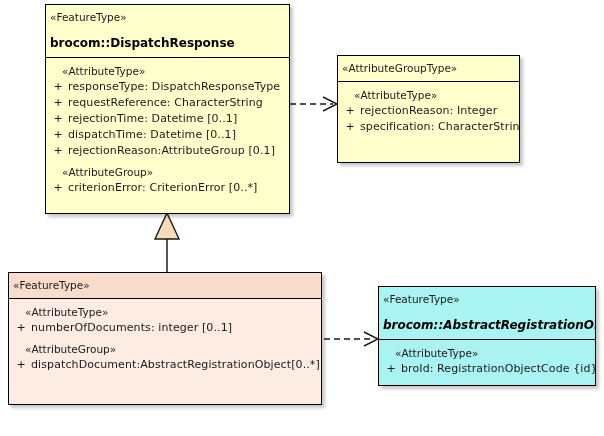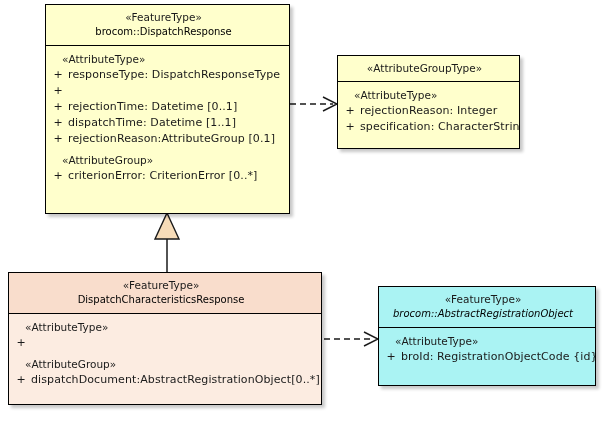--- a/index.html
+++ b/index.html
@@ -27,7 +27,7 @@
   .uml-class .hdr {
     box-sizing: border-box;
     border-bottom: 1.8px solid #000000;
-    text-align: center;
+    text-align: left;
     padding: 5px 12px 6px 4px;
   }
   .uml-class .stereo {

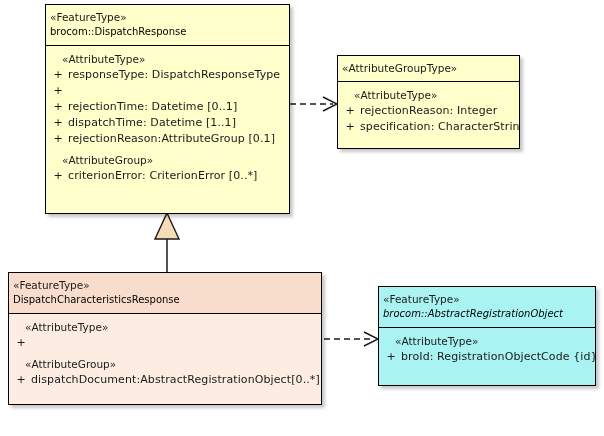--- a/index.html
+++ b/index.html
@@ -37,12 +37,12 @@
     white-space: nowrap;
   }
   .uml-class .cname {
-    font-size: 10px;
-    font-weight: normal;
+    font-size: 12px;
+    font-weight: bold;
     color: #000000;
     line-height: 15px;
     white-space: nowrap;
-    margin-top: 0;
+    margin-top: 12px;
   }
   .uml-class .cname.abstract {
     font-style: italic;

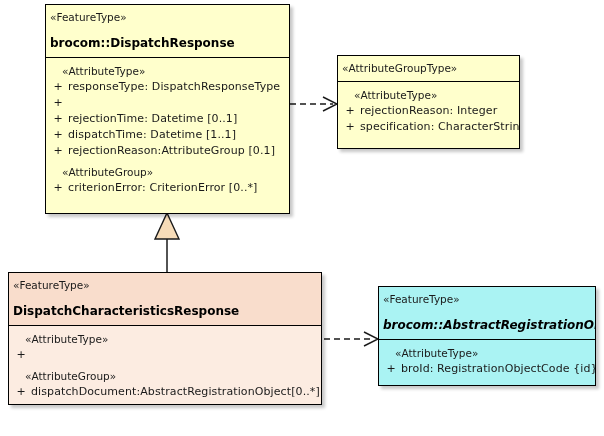--- a/index.html
+++ b/index.html
@@ -156,7 +156,7 @@
     </div>
   </div>
 
-  <div class="uml-class fill-yellow" style="left:337px; top:55px; width:183px; height:94px;">
+  <div class="uml-class fill-yellow" style="left:337px; top:55px; width:183px; height:108px;">
     <div class="hdr">
       <div class="stereo">«AttributeGroupType»</div>
     </div>

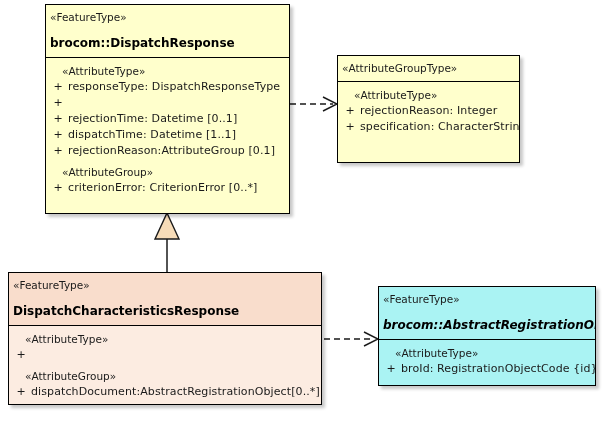--- a/index.html
+++ b/index.html
@@ -133,6 +133,7 @@
       </div>
       <div class="attr-row">
         <span class="attr-vis">+</span>
+        <span class="attr-txt">requestReference: CharacterString</span>
       </div>
       <div class="attr-row">
         <span class="attr-vis">+</span>

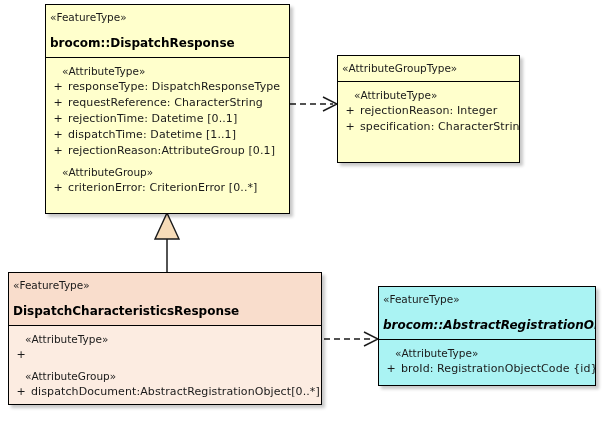--- a/index.html
+++ b/index.html
@@ -141,7 +141,7 @@
       </div>
       <div class="attr-row">
         <span class="attr-vis">+</span>
-        <span class="attr-txt">dispatchTime: Datetime [1..1]</span>
+        <span class="attr-txt">dispatchTime: Datetime [0..1]</span>
       </div>
       <div class="attr-row">
         <span class="attr-vis">+</span>

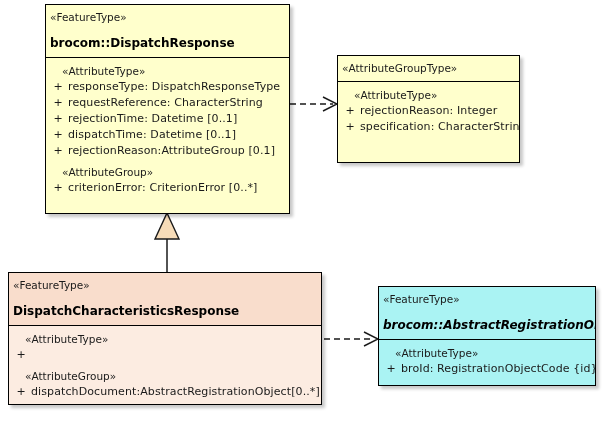--- a/index.html
+++ b/index.html
@@ -177,7 +177,6 @@
   <div class="uml-class fill-peach" style="left:8px; top:272px; width:314px; height:133px;">
     <div class="hdr">
       <div class="stereo">«FeatureType»</div>
-      <div class="cname">DispatchCharacteristicsResponse</div>
     </div>
     <div class="body">
       <div class="grp-label">«AttributeType»</div>

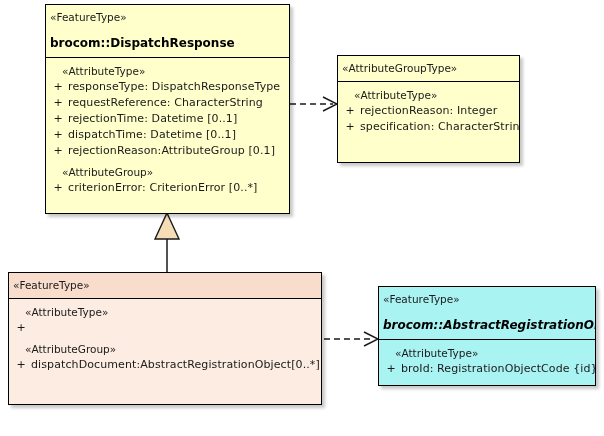--- a/index.html
+++ b/index.html
@@ -182,6 +182,7 @@
       <div class="grp-label">«AttributeType»</div>
       <div class="attr-row">
         <span class="attr-vis">+</span>
+        <span class="attr-txt">numberOfDocuments: integer [0..1]</span>
       </div>
 
       <div class="grp-label" style="margin-top:6px;">«AttributeGroup»</div>

